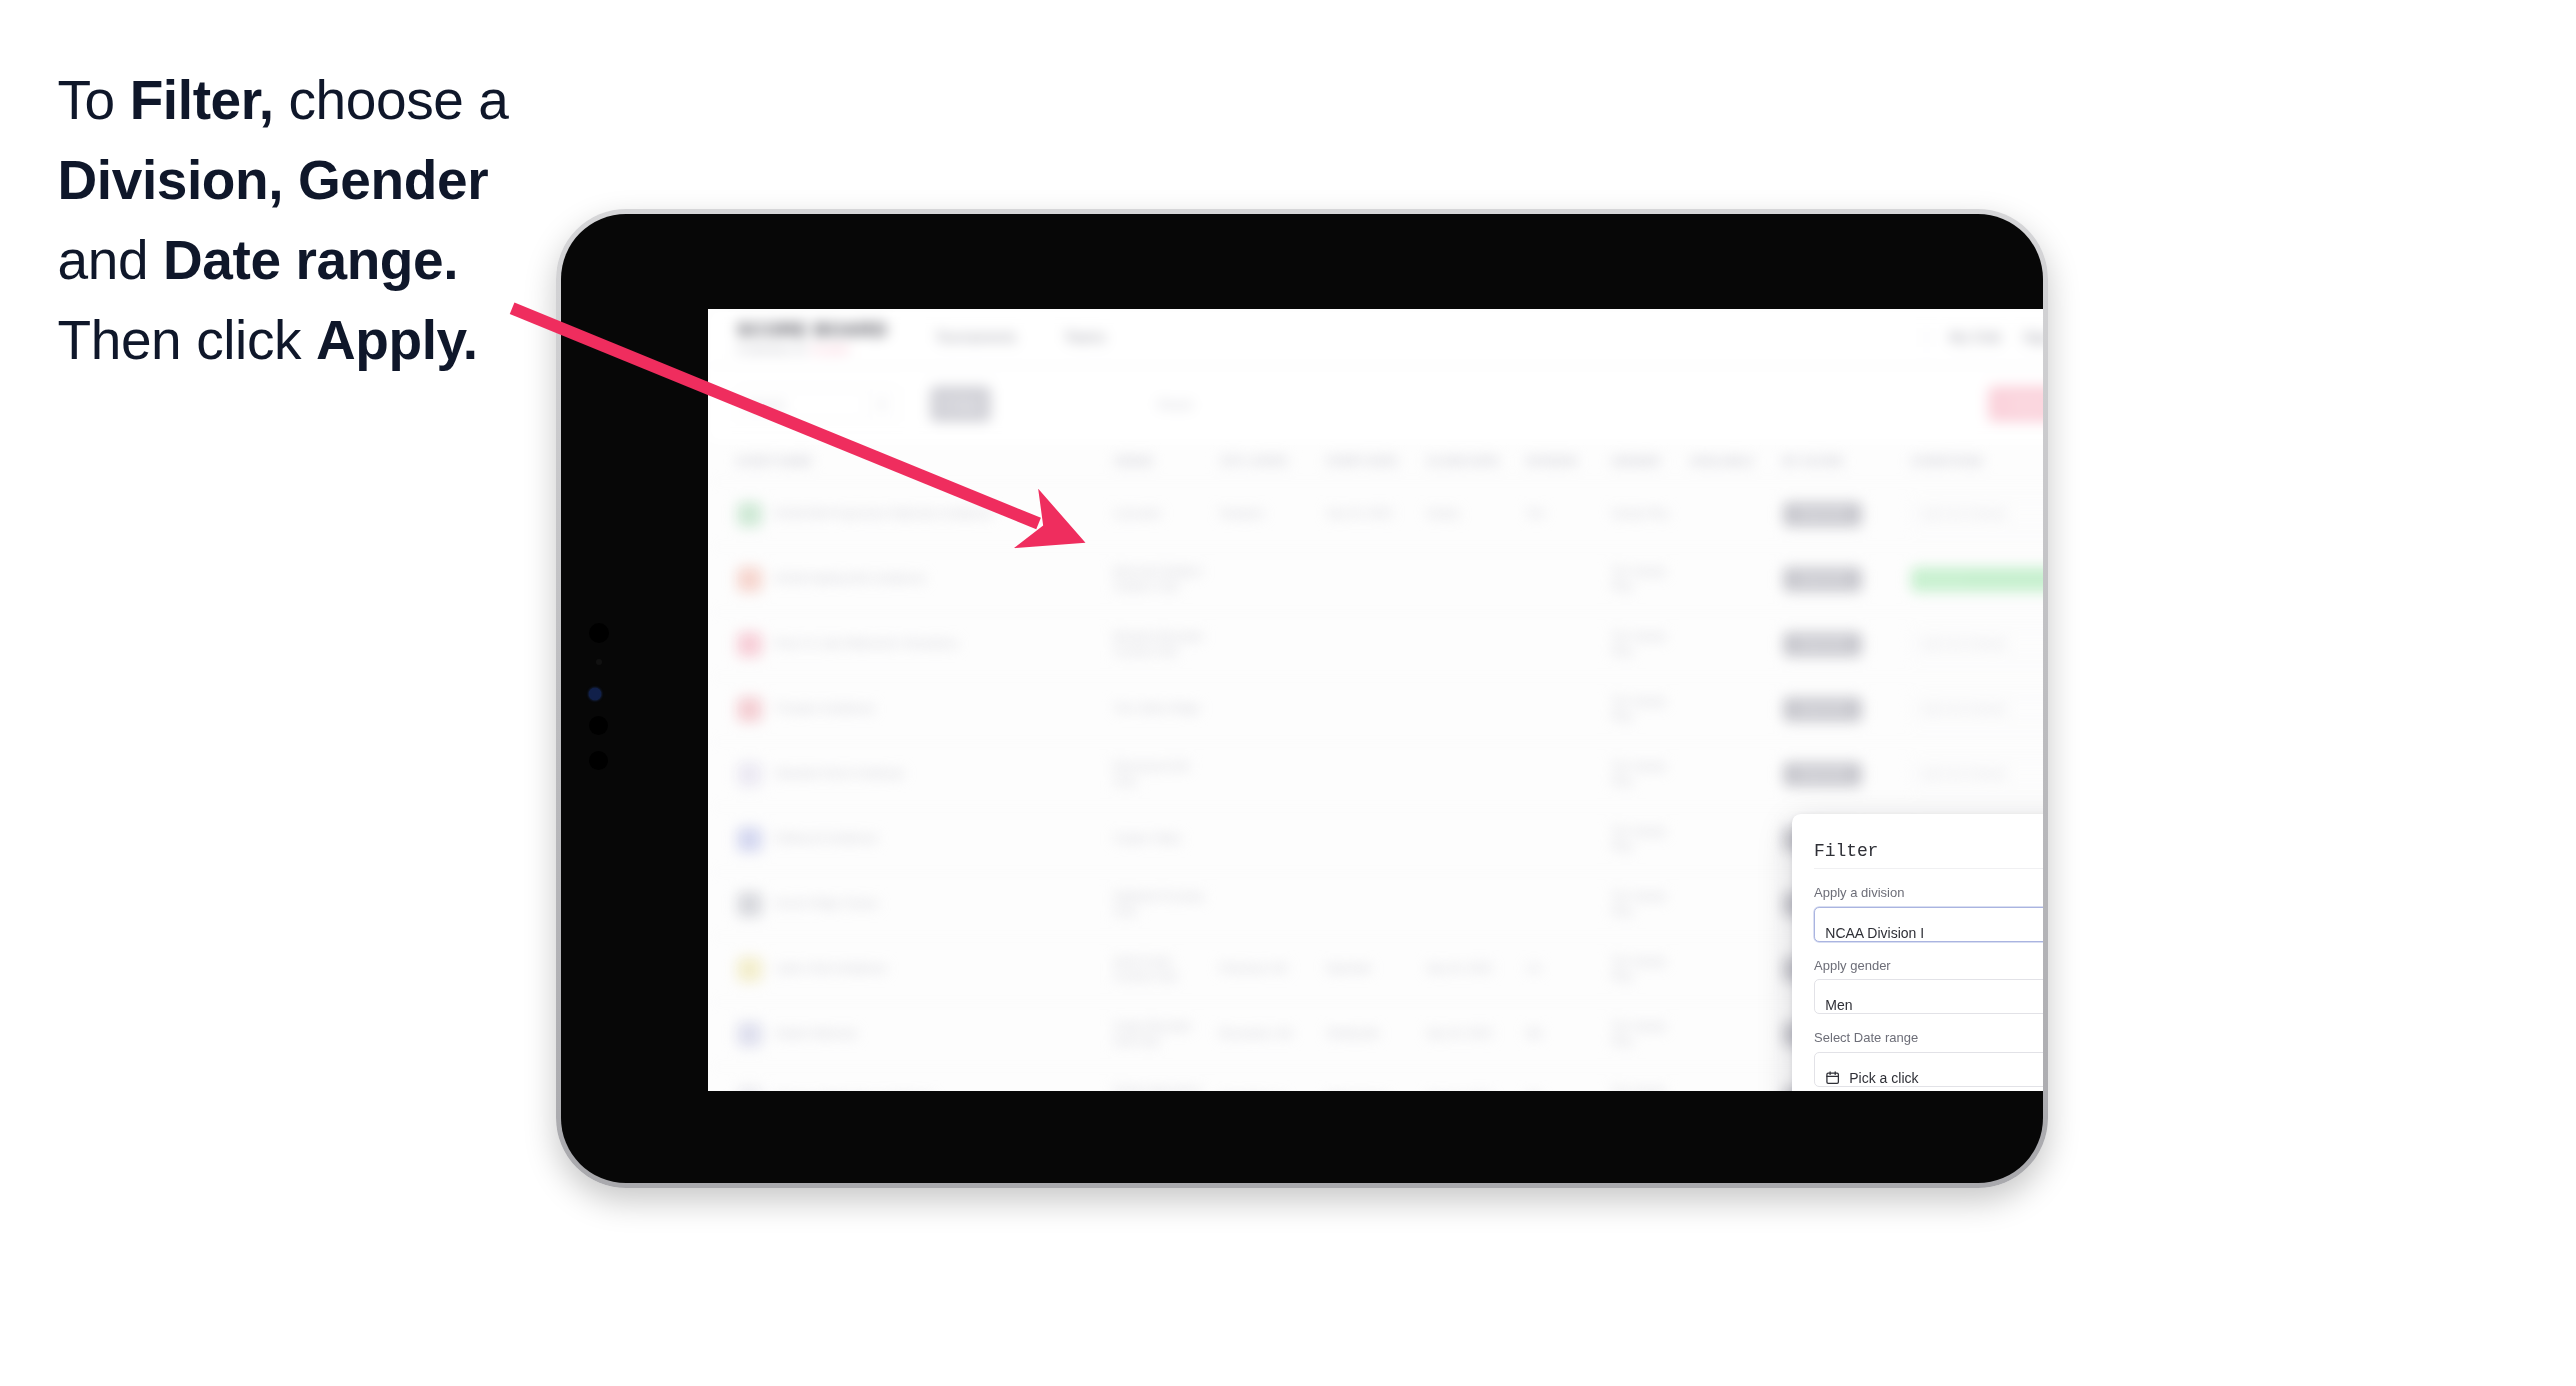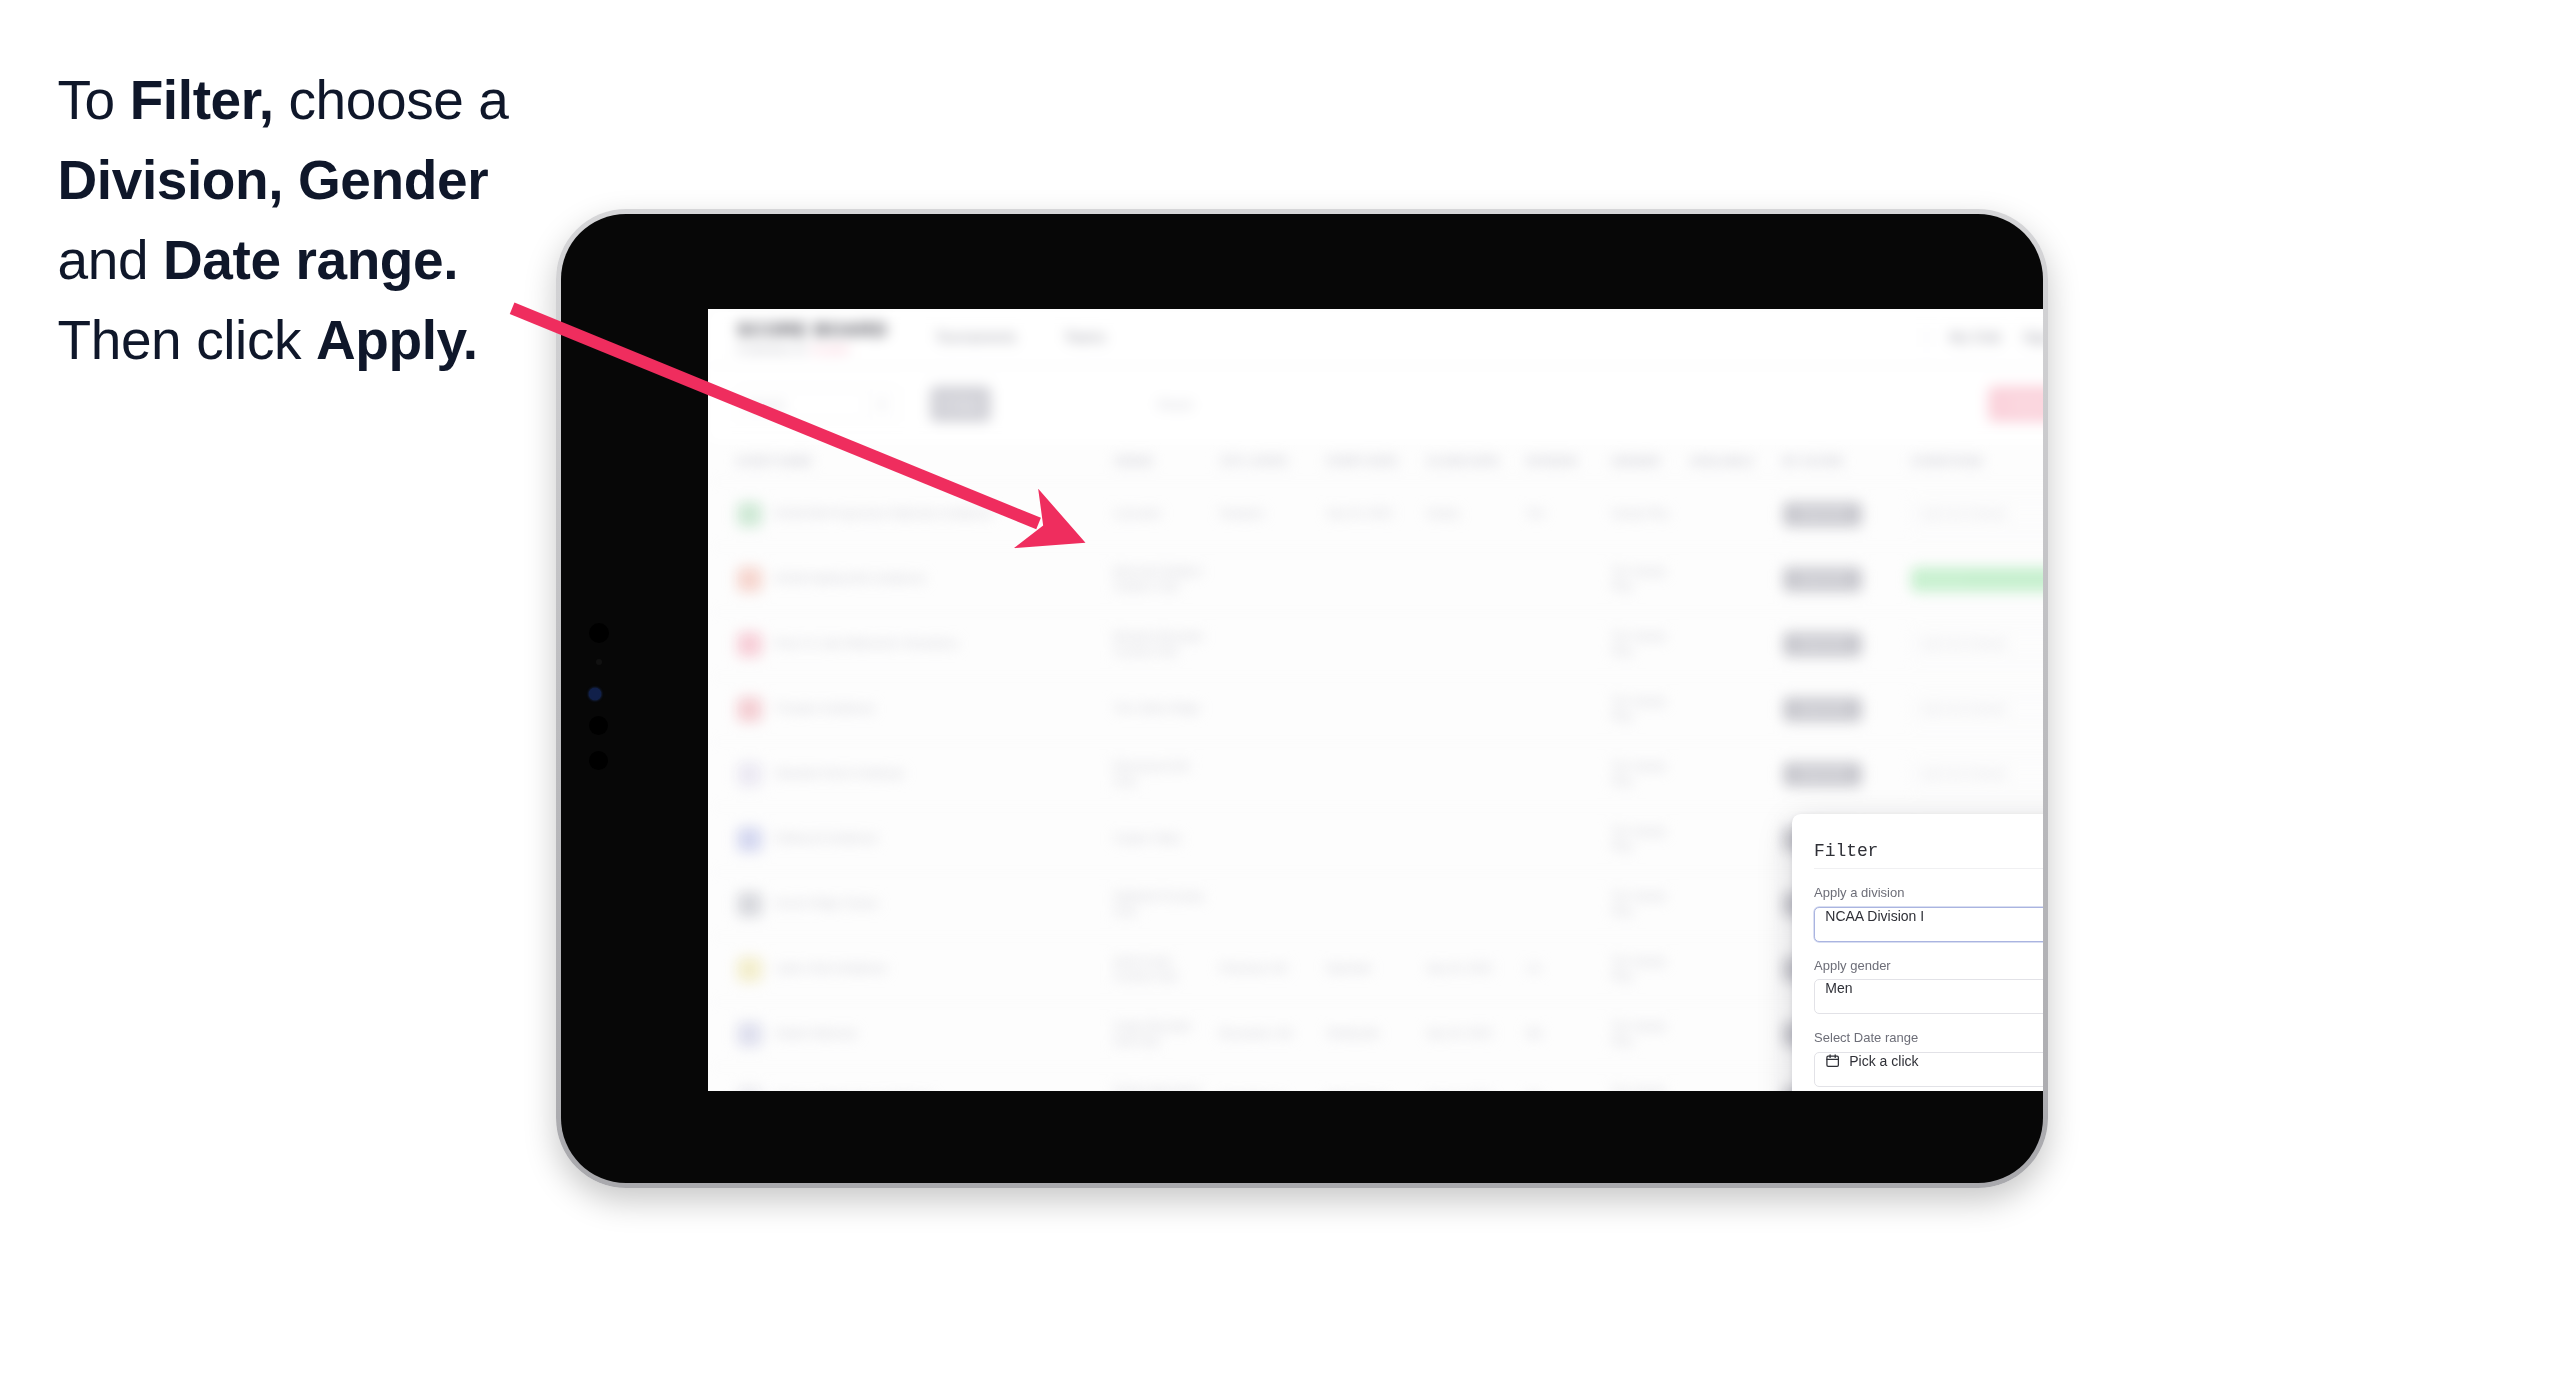--- a/index.html
+++ b/index.html
@@ -187,7 +187,7 @@
   }
   .field-box {
     height: 35px; border:0.7px solid #e2e2e7; border-radius:5.1px;
-    display:flex; align-items:flex-start; padding: 0 10.2px;
+    display:flex; align-items:flex-end; padding: 0 10.2px;
     font-size: 14px; color:#2f3037; background:#fff;
   }
   .field-box.focused { border-color:#aab4e0; box-shadow: 0 0 0 0.7px #ccd3ee; }

